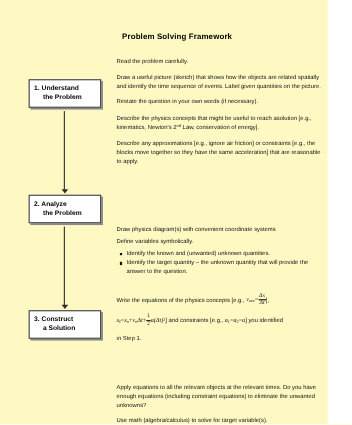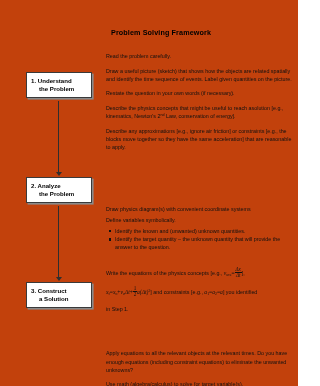--- a/index.html
+++ b/index.html
@@ -19,7 +19,7 @@
   .page {
     position: absolute;
     inset: 0;
-    background: #c2410c;
+    background: #fef9c3;
   }
 
   

